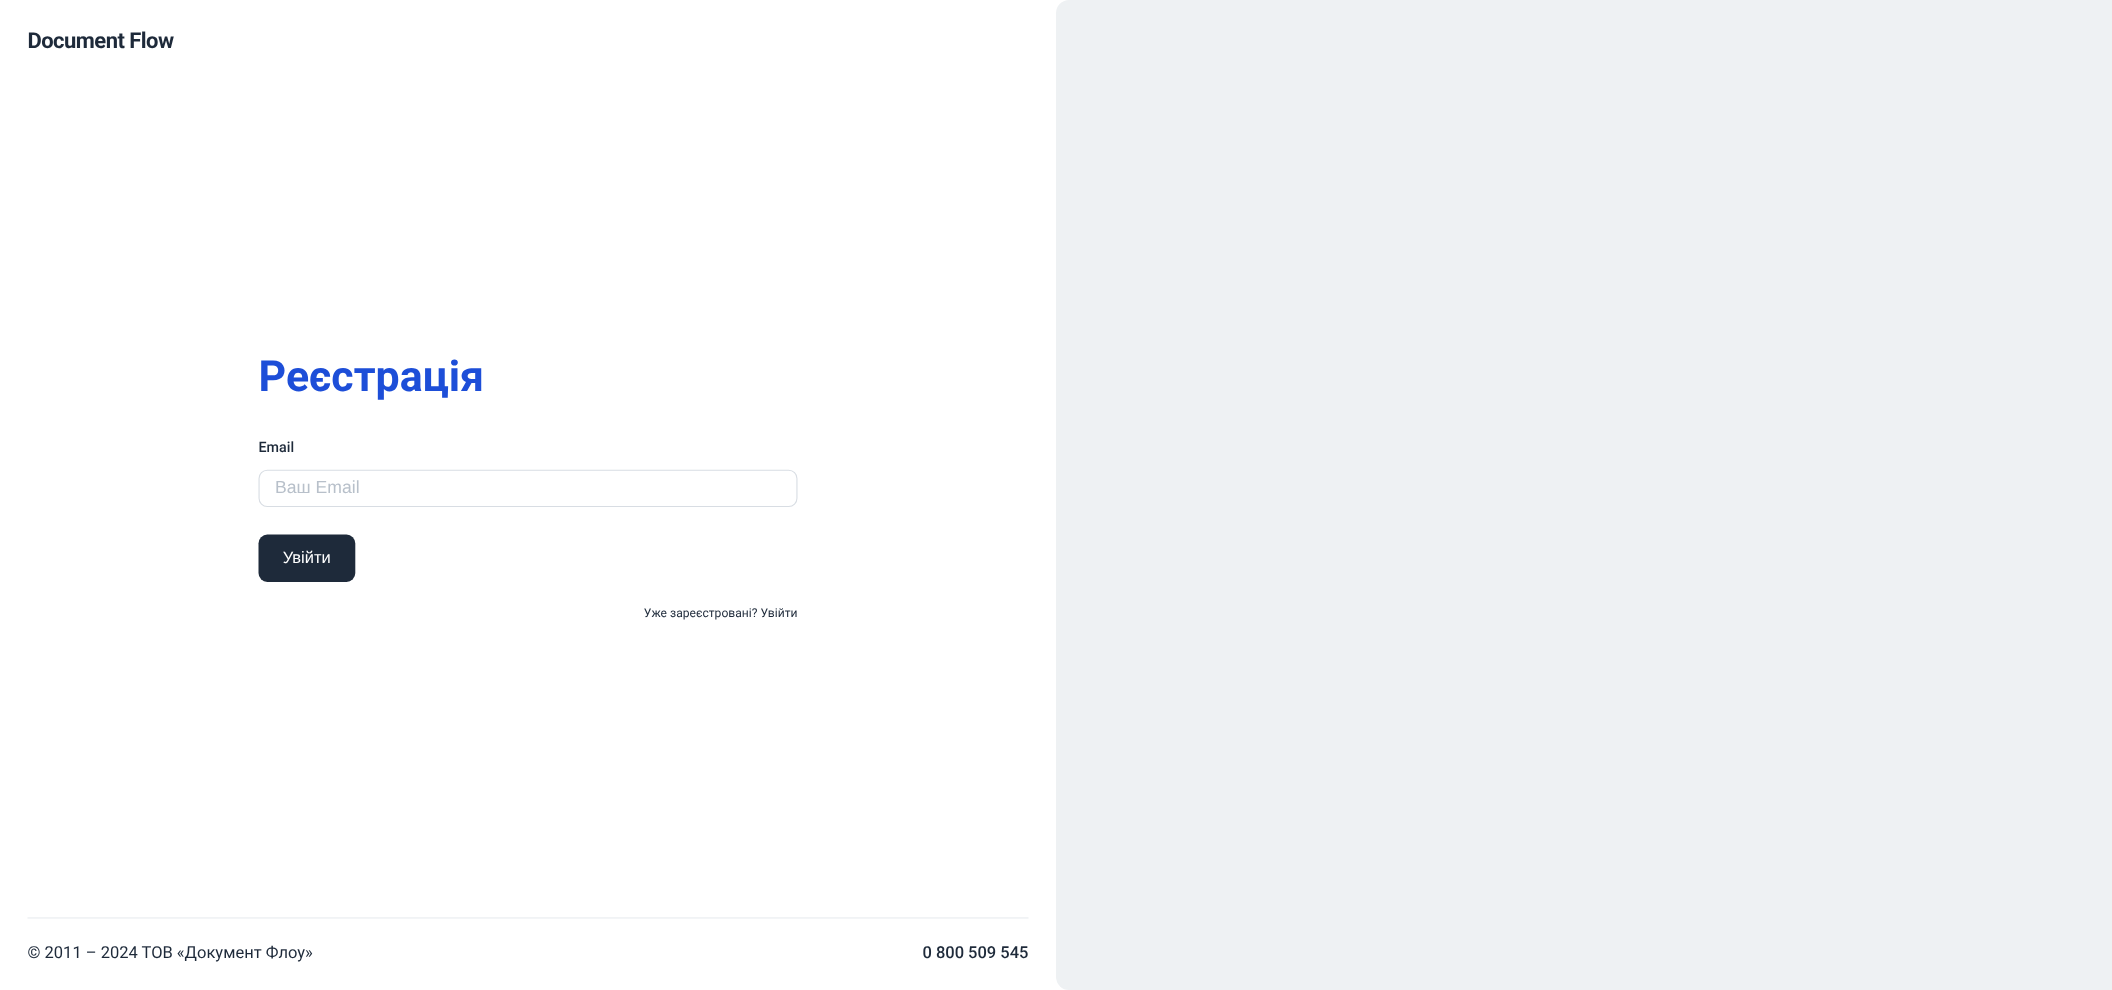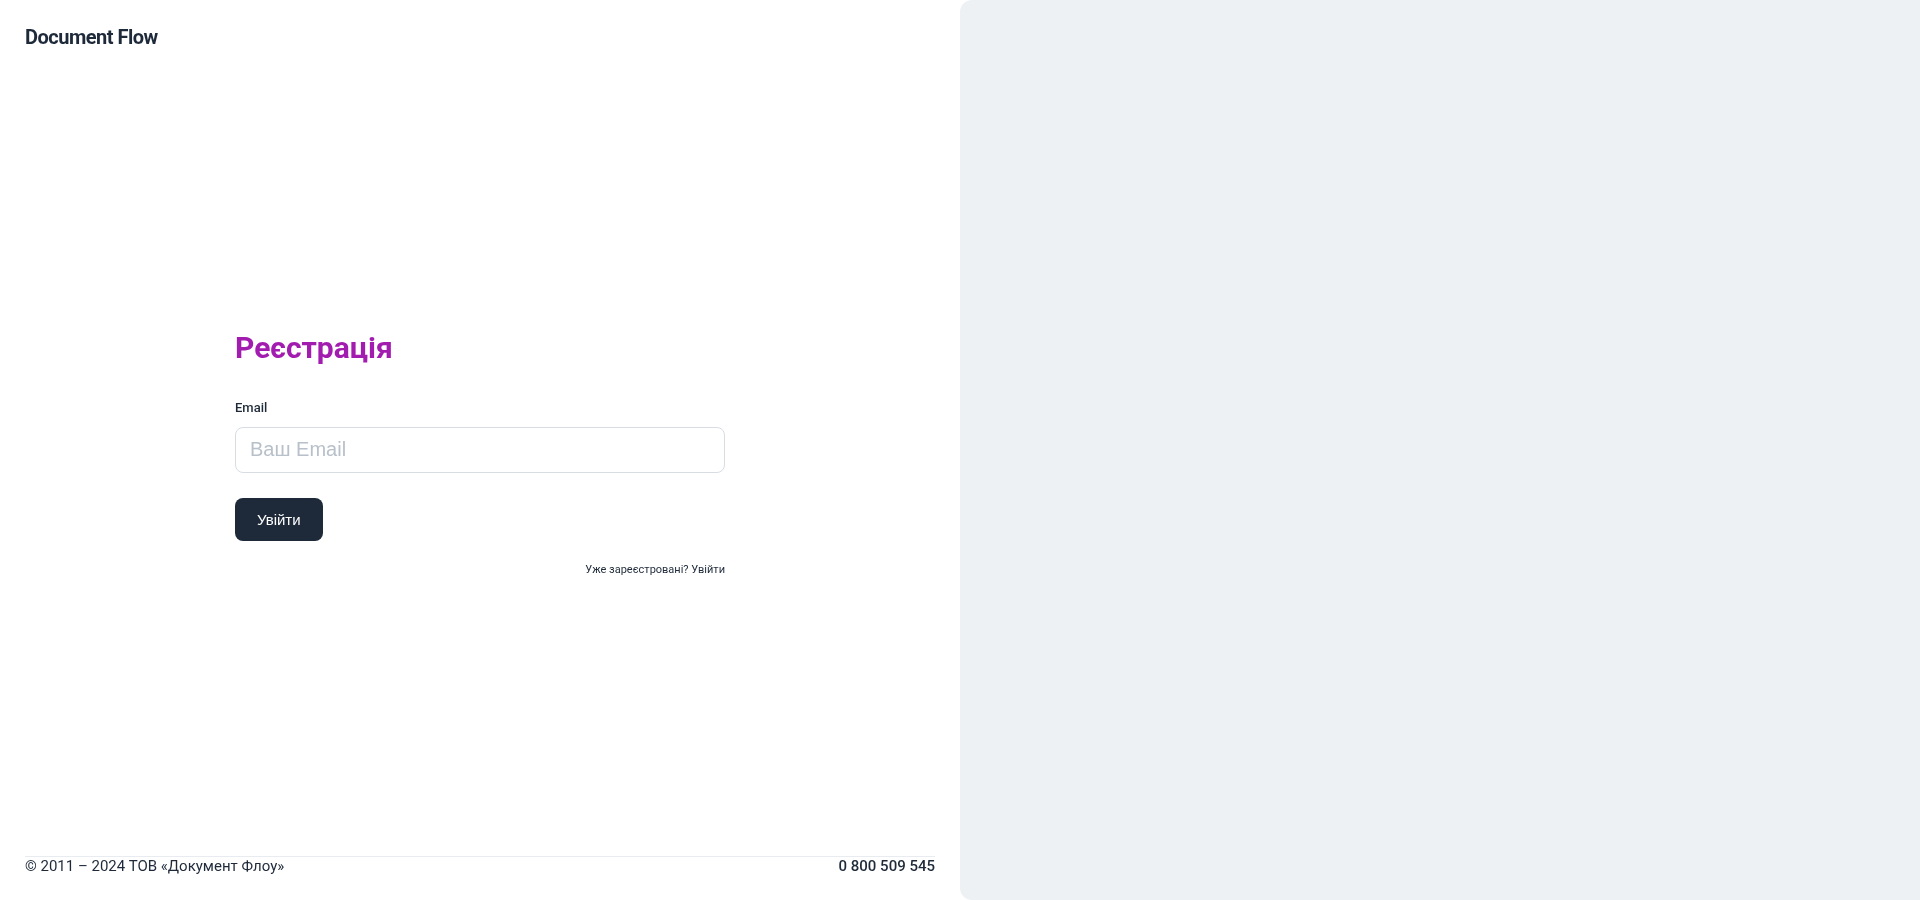--- a/index.html
+++ b/index.html
@@ -52,9 +52,9 @@
     }
     
     .form-title {
-      font-size: 30px;
+      font-size: 39px;
       font-weight: 700;
-      color: #a21caf;
+      color: #1d4ed8;
       margin-bottom: 35px;
     }
     

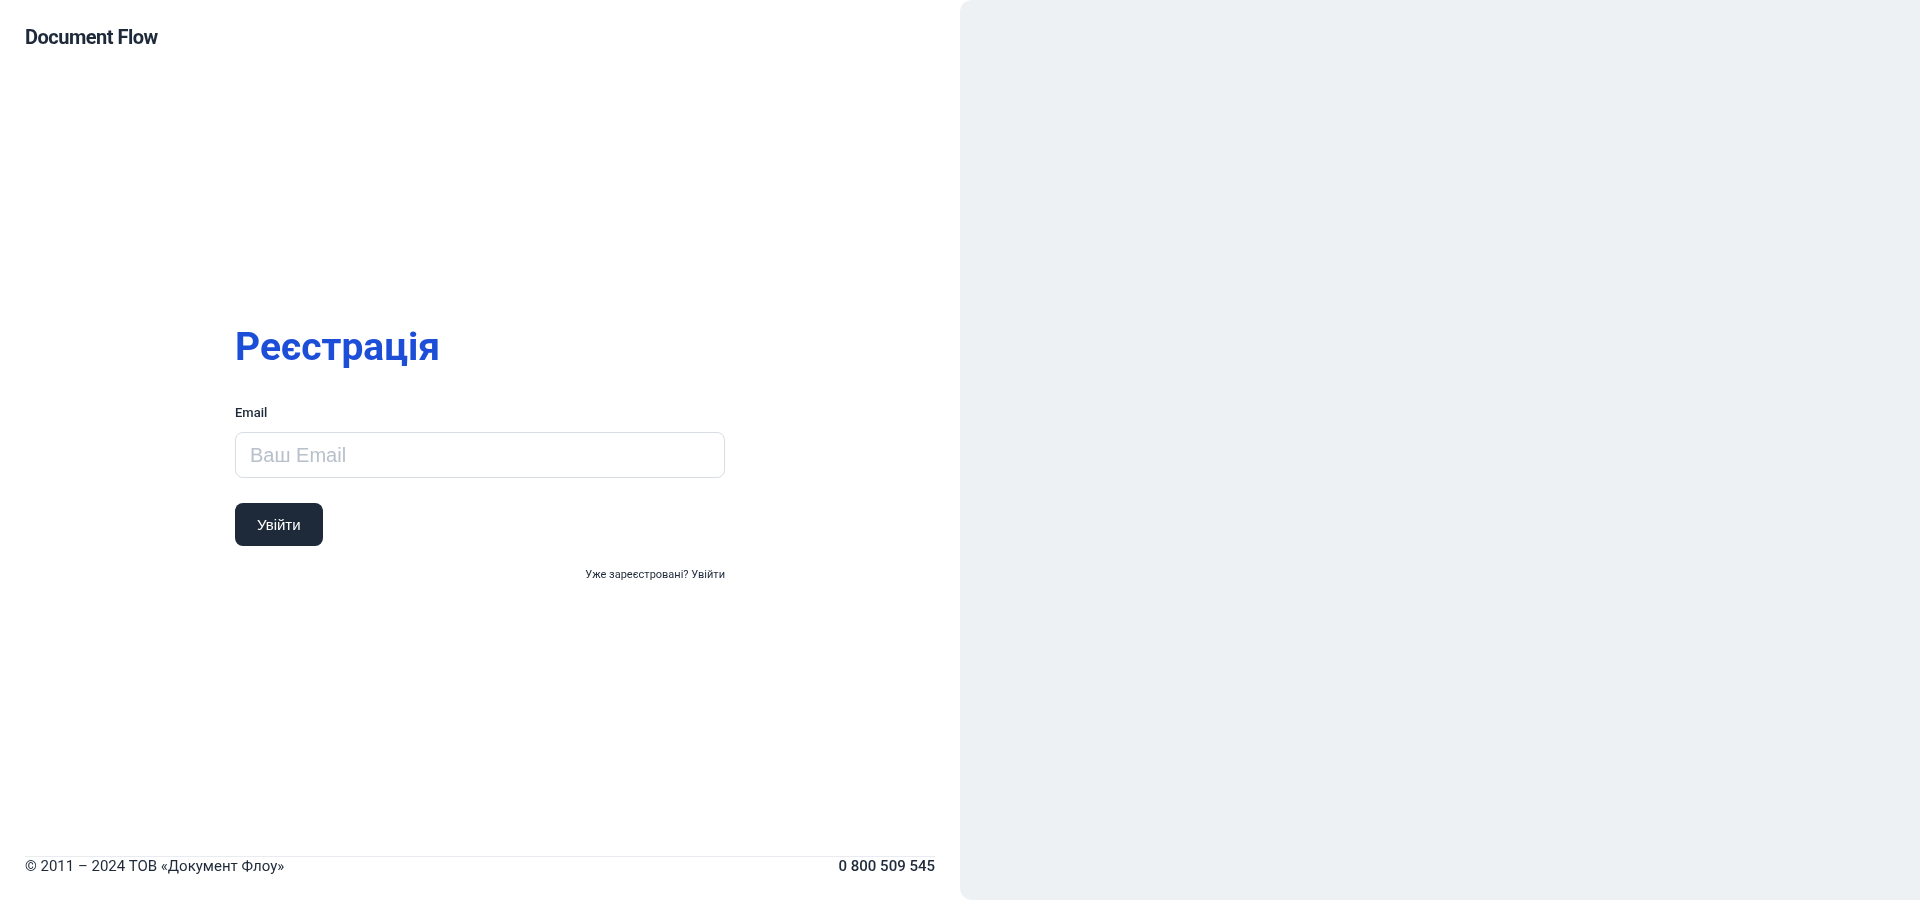--- a/index.html
+++ b/index.html
@@ -72,11 +72,11 @@
     
     .form-input {
       width: 100%;
-      height: 46px;
+      height: 34px;
       padding: 10px 14px;
       border: 1px solid #d8dde3;
       border-radius: 8px;
-      font-size: 20px;
+      font-size: 16px;
       color: #1e2a3a;
       outline: none;
     }

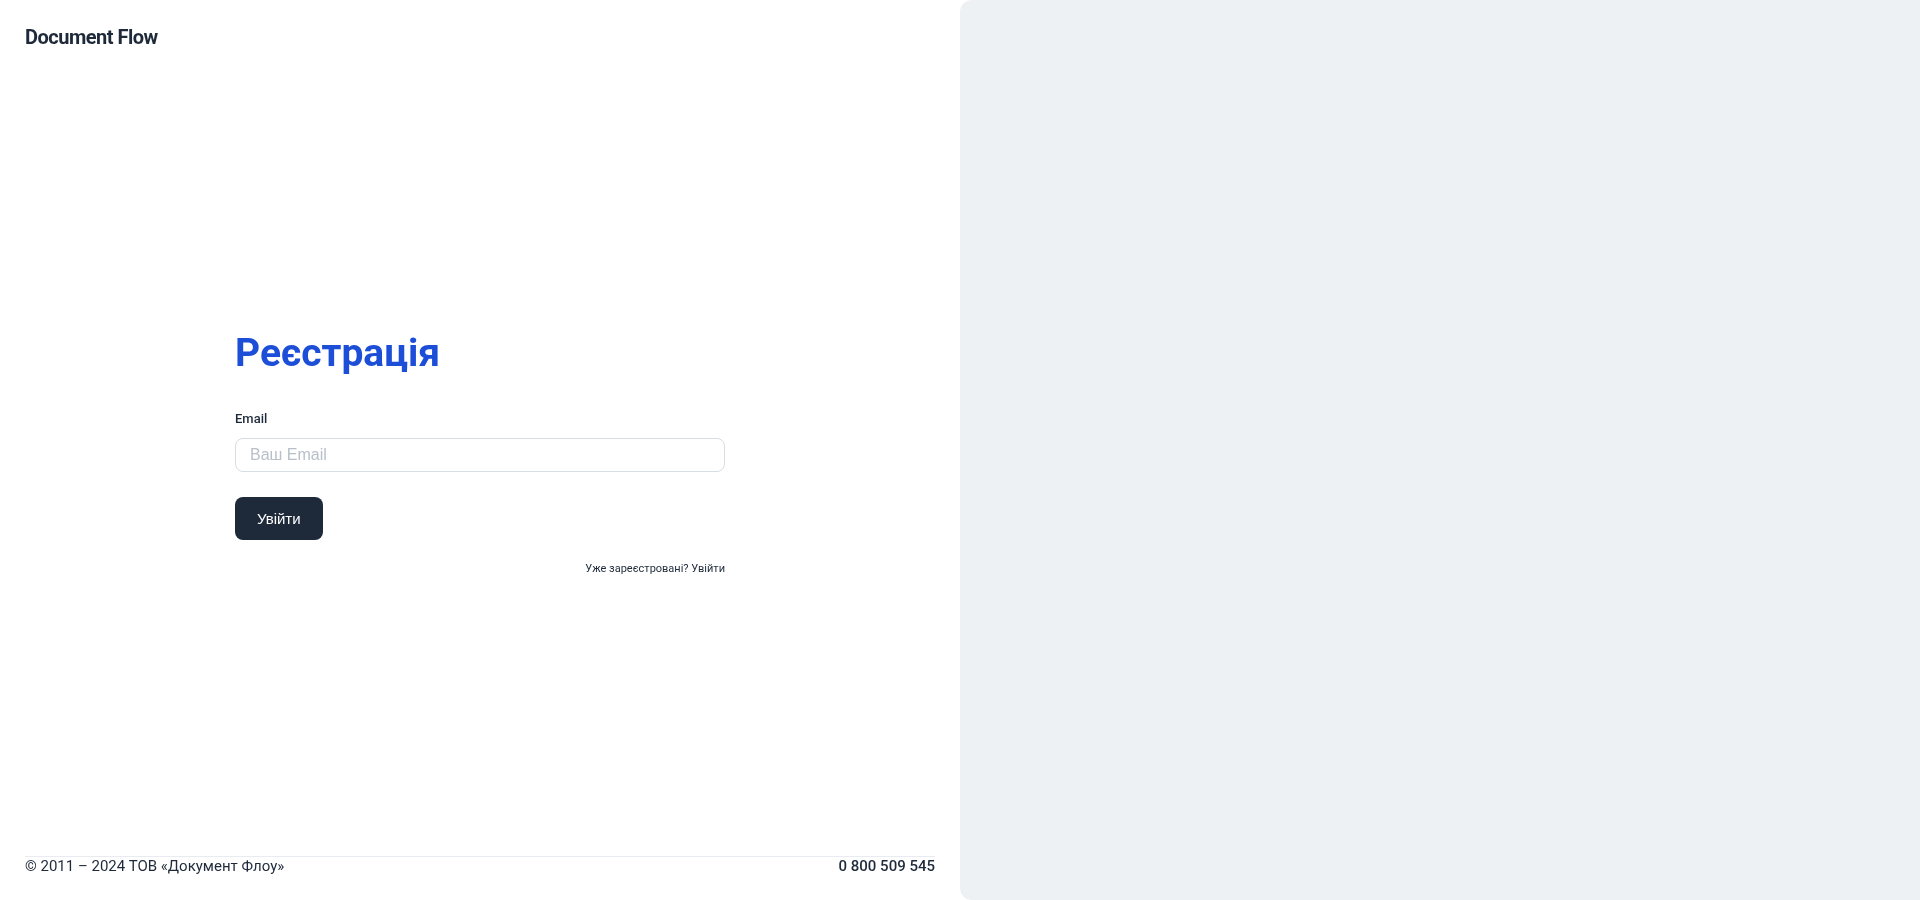--- a/index.html
+++ b/index.html
@@ -130,6 +130,7 @@
     
     .footer {
       border-top: 1px solid #e8ebef;
+      padding-top: 22px;
       display: flex;
       justify-content: space-between;
       align-items: center;

